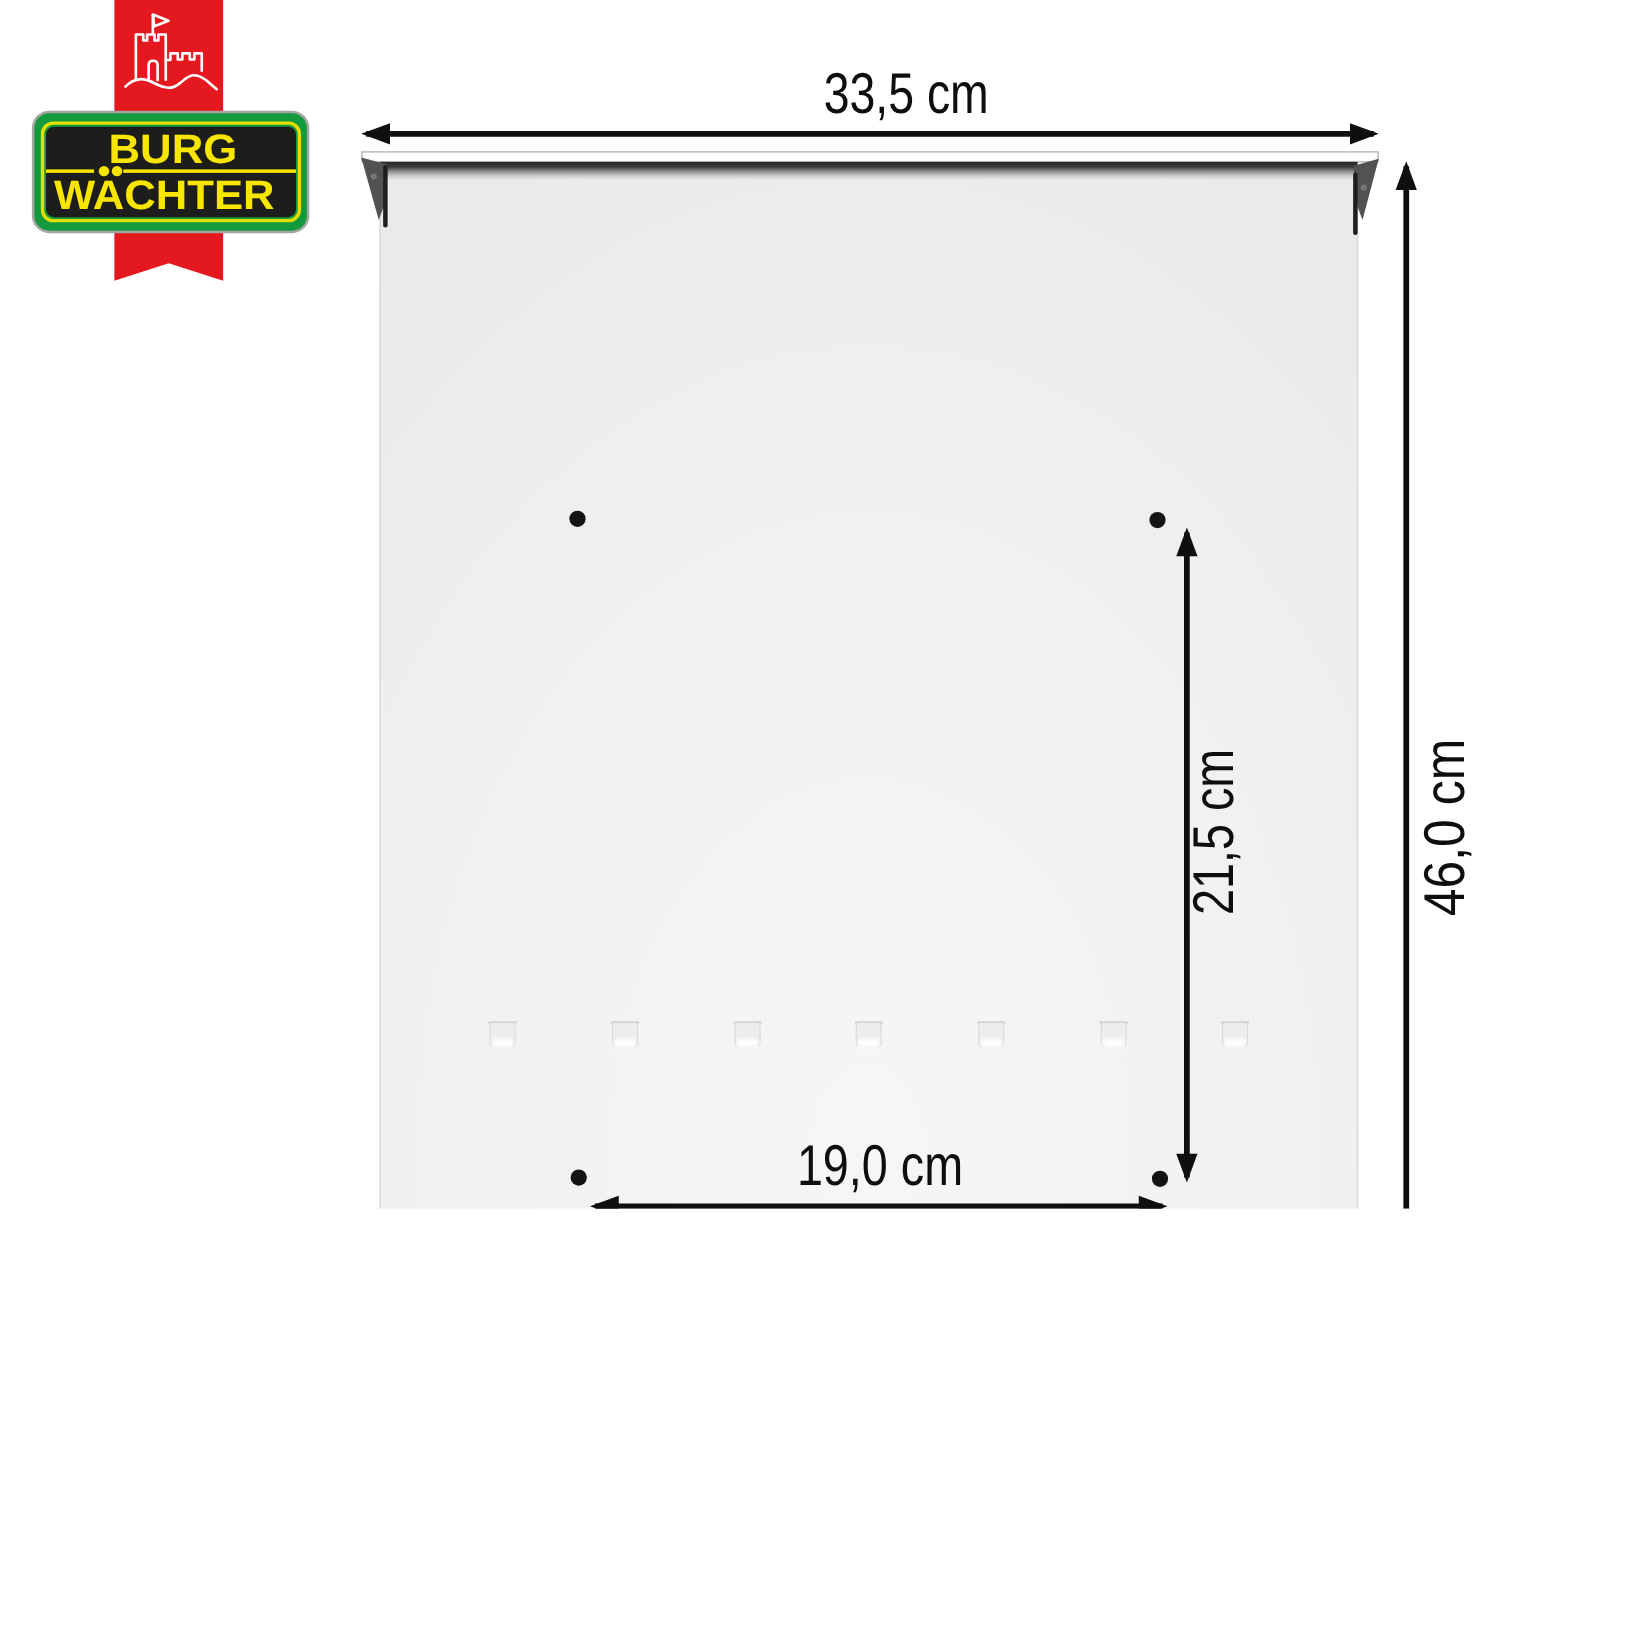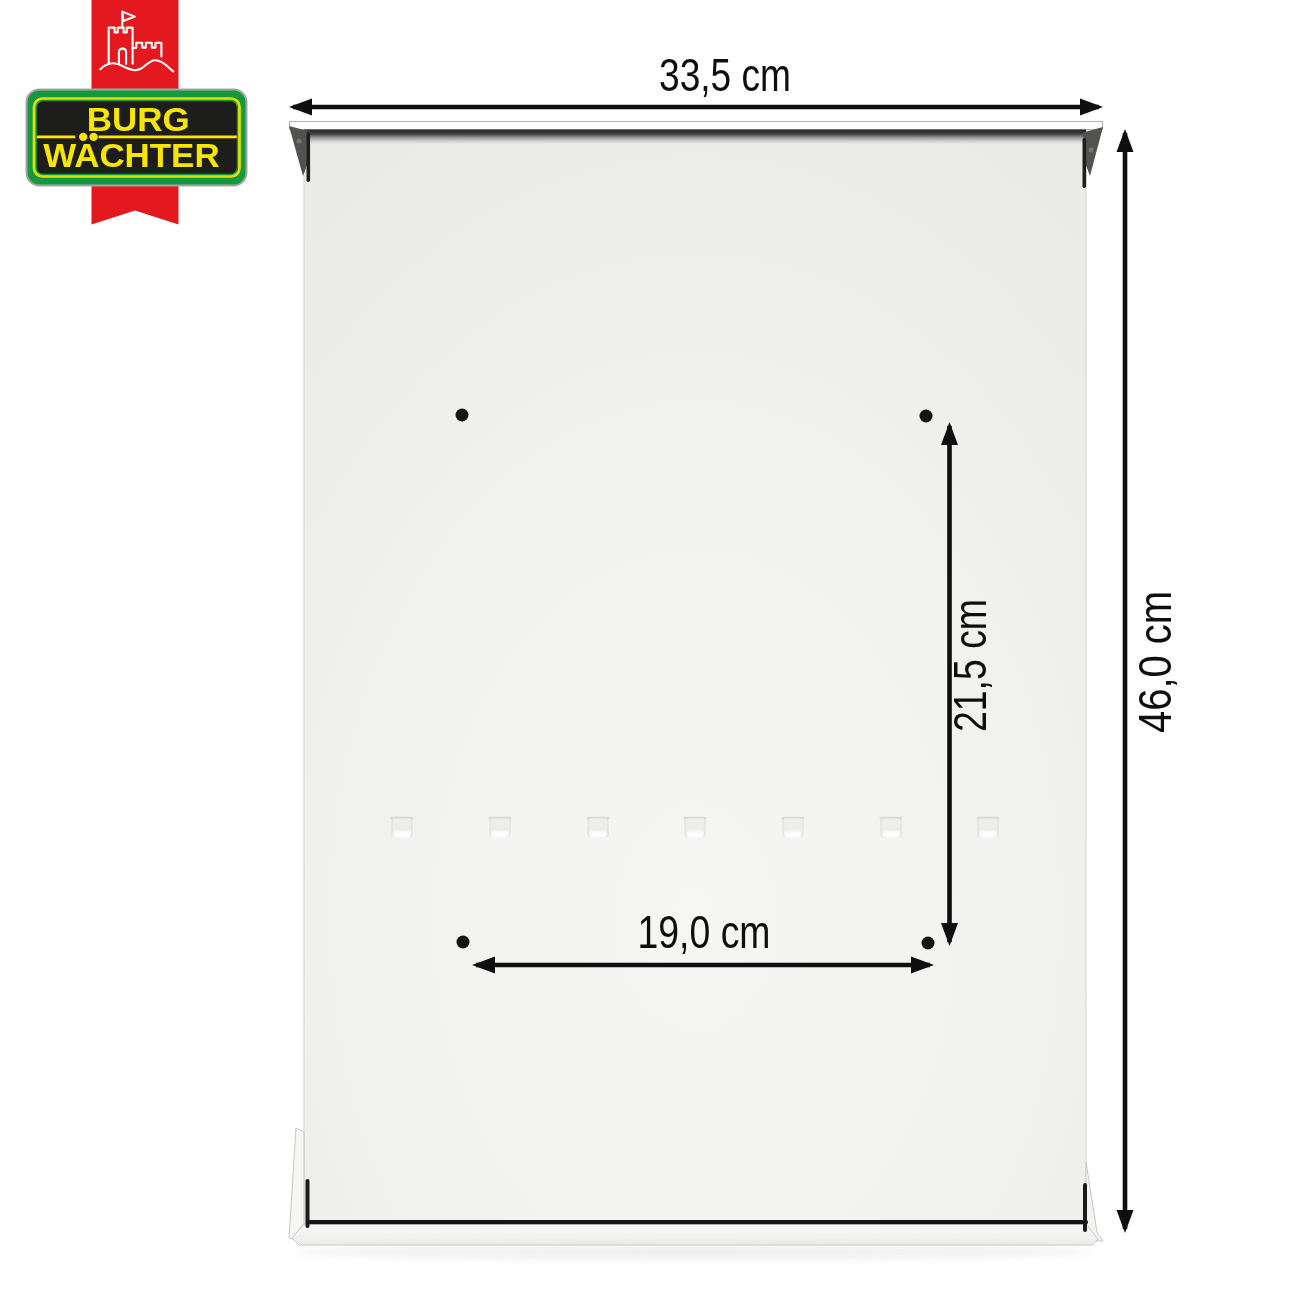--- a/index.html
+++ b/index.html
@@ -3,7 +3,7 @@
 <meta charset="utf-8">
 <style>
   html,body{margin:0;padding:0;background:#ffffff;}
-  .page{position:relative;width:1300px;height:1300px;background:#ffffff;overflow:hidden;}
+  .page{position:relative;width:1300px;height:967px;background:#ffffff;overflow:hidden;}
   svg text{font-family:"Liberation Sans",sans-serif;}
 </style>
 </head>

